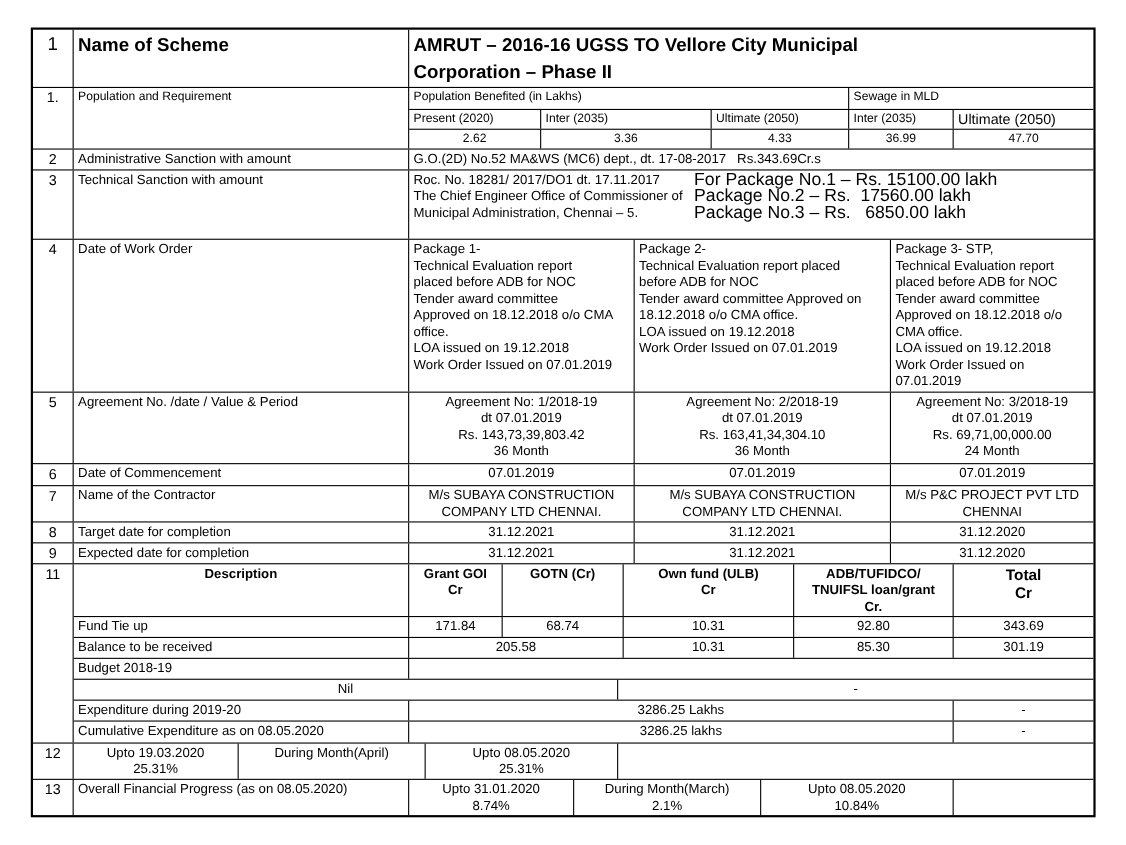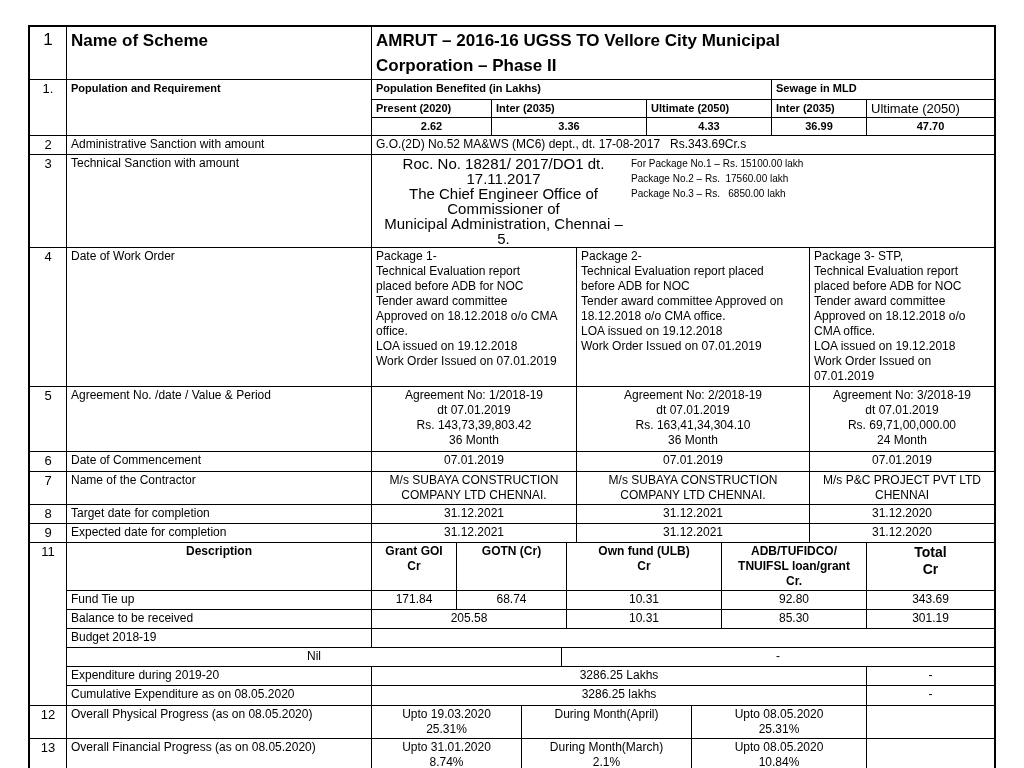--- a/index.html
+++ b/index.html
@@ -21,7 +21,7 @@
 
   .center { text-align: center; }
   .bold   { font-weight: 700; }
-  .small  { font-size: 11px; font-weight: bold; }
+  .small  { font-size: 11px; }
   .f13    { font-size: 13px; }
   .f14    { font-size: 14px; line-height: 17px; }
 

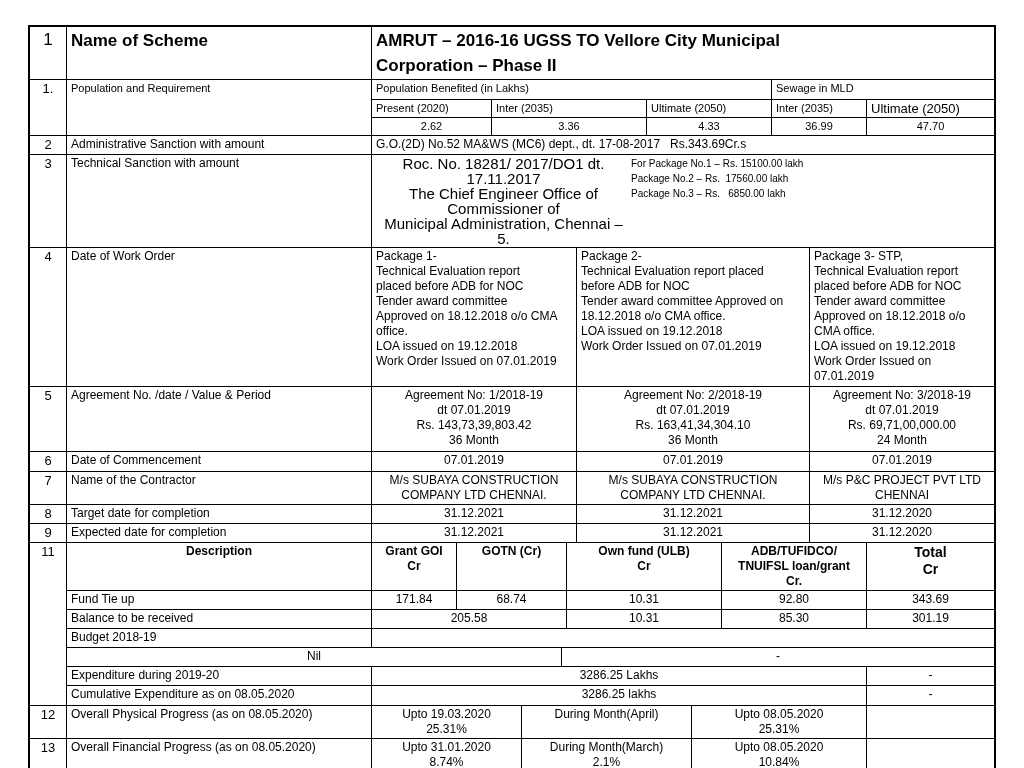--- a/index.html
+++ b/index.html
@@ -48,7 +48,7 @@
   .title { font-size: 17px; font-weight: 700; line-height: 25px; }
 
   .two-col { display: flex; }
-  .two-col .col-l { flex: 0 0 255px; font-size: 15px; line-height: 15px; white-space: pre-line; text-align: center; }
+  .two-col .col-l { flex: 0 0 255px; font-size: 12px; line-height: 15px; white-space: pre-line; }
   .two-col .col-r { flex: 1 1 auto; font-size: 10px; line-height: 15px; white-space: pre-line; }
 </style>
 </head>

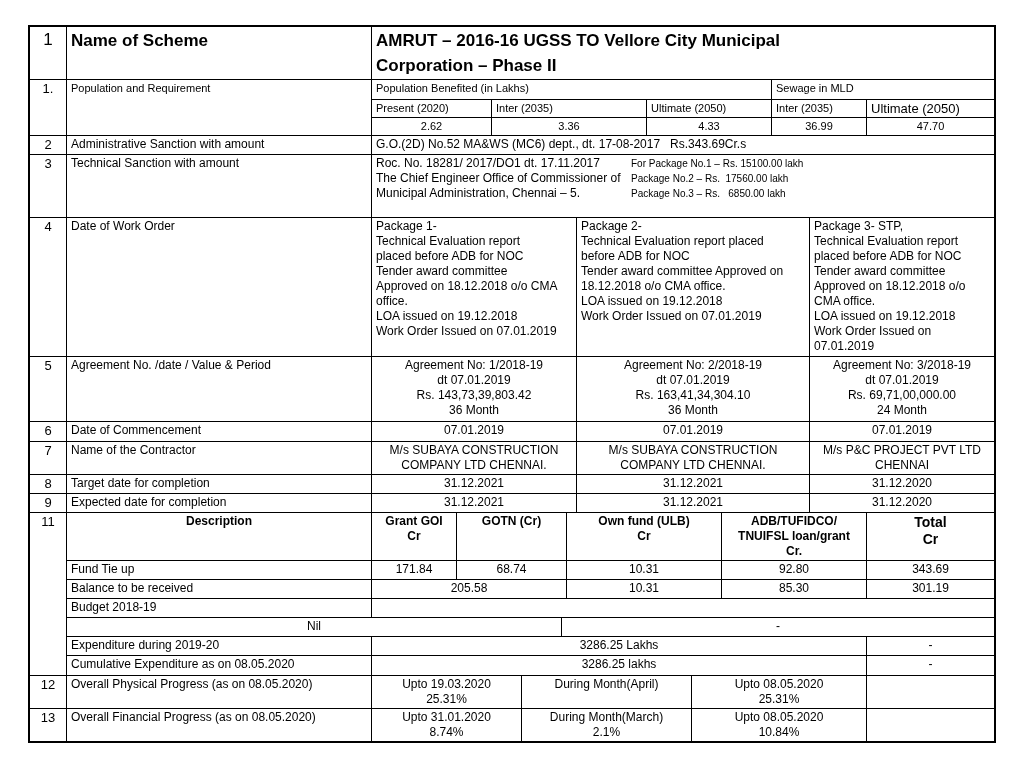--- a/index.html
+++ b/index.html
@@ -49,7 +49,7 @@
 
   .two-col { display: flex; }
   .two-col .col-l { flex: 0 0 255px; font-size: 12px; line-height: 15px; white-space: pre-line; }
-  .two-col .col-r { flex: 1 1 auto; font-size: 10px; line-height: 15px; white-space: pre-line; }
+  .two-col .col-r { flex: 1 1 auto; font-size: 16px; line-height: 15px; white-space: pre-line; }
 </style>
 </head>
 <body>

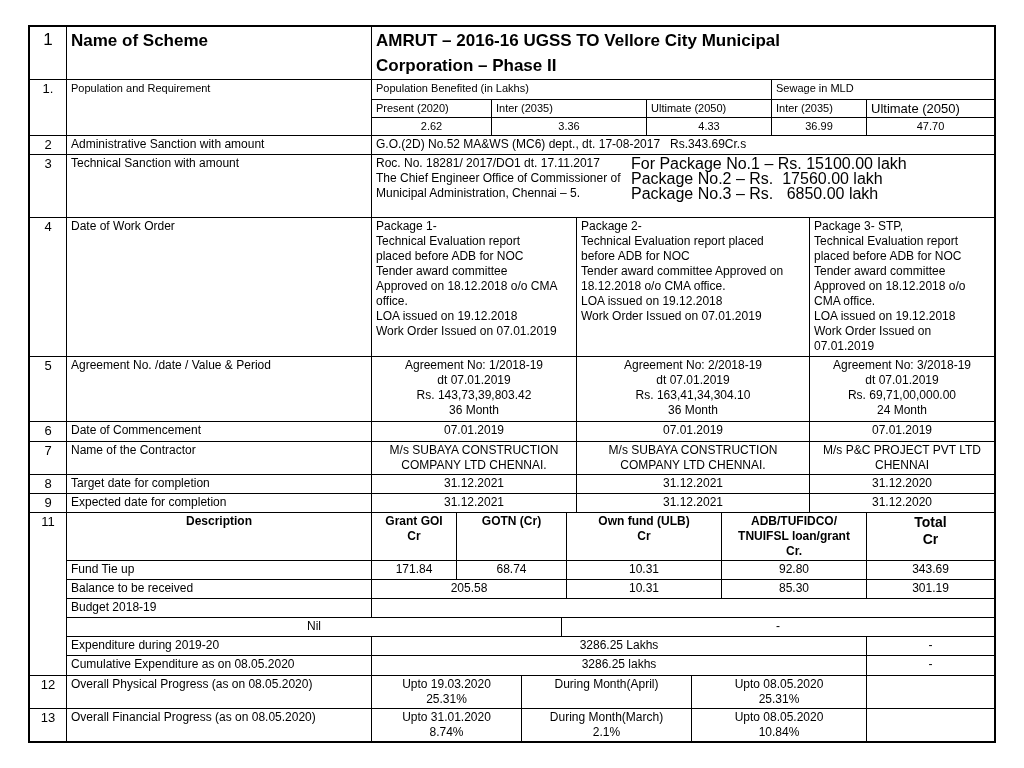--- a/index.html
+++ b/index.html
@@ -242,7 +242,6 @@
 
   <div class="r mh32">
     <div class="c num">12</div>
-    <div class="c label">Overall Physical Progress (as on 08.05.2020)</div>
     <div class="c w150 center">Upto 19.03.2020
 25.31%</div>
     <div class="c w170 center">During Month(April)</div>

